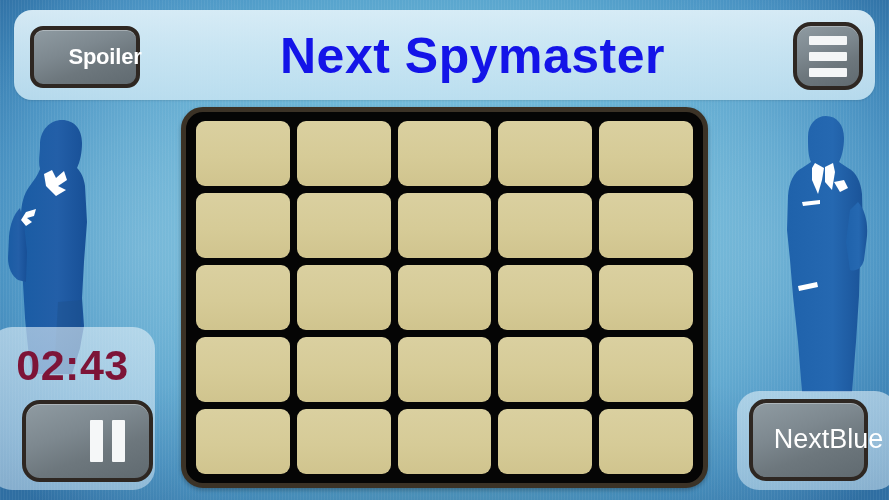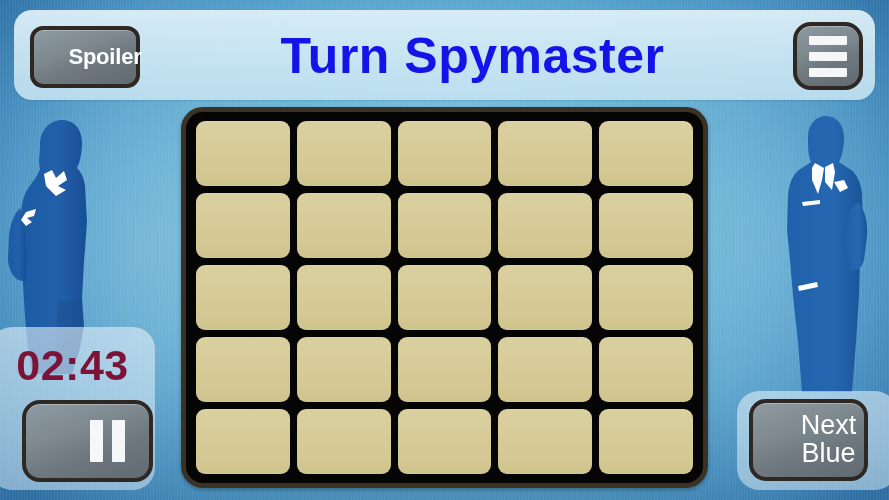--- a/index.html
+++ b/index.html
@@ -327,7 +327,7 @@
   <div id="spoiler-button" class="gbtn">
     <span>Spoiler</span>
   </div>
-  <div id="title">Turn Spymaster</div>
+  <div id="title">Next Spymaster</div>
   <div id="menu-button" class="gbtn">
     <span class="bar"></span>
     <span class="bar"></span>

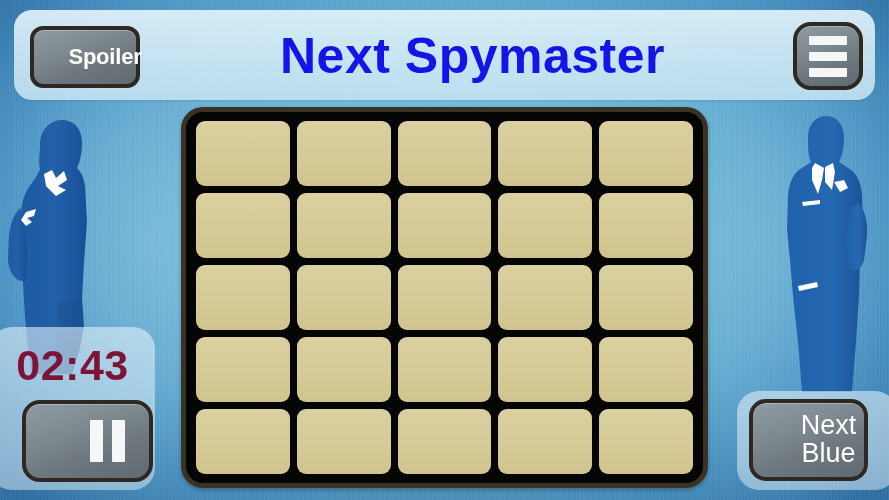--- a/index.html
+++ b/index.html
@@ -225,7 +225,7 @@
     width: 119px;
     height: 82px;
     border-radius: 17px;
-    flex-direction: column;
+    flex-direction: row;
     line-height: 1.02;
     font-size: 27px;
     font-weight: 400;

